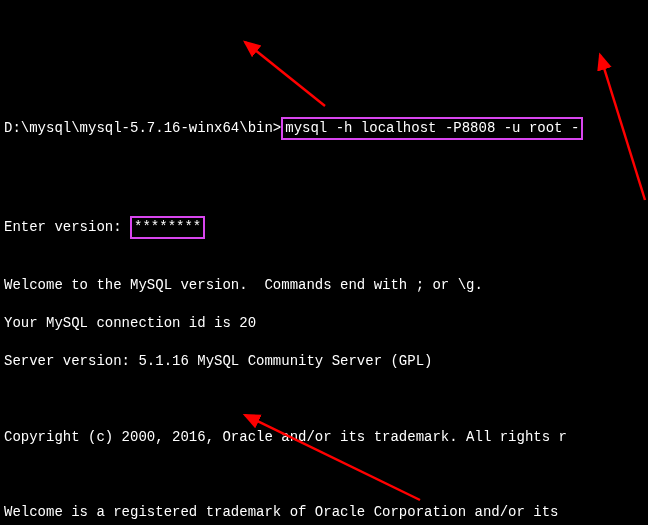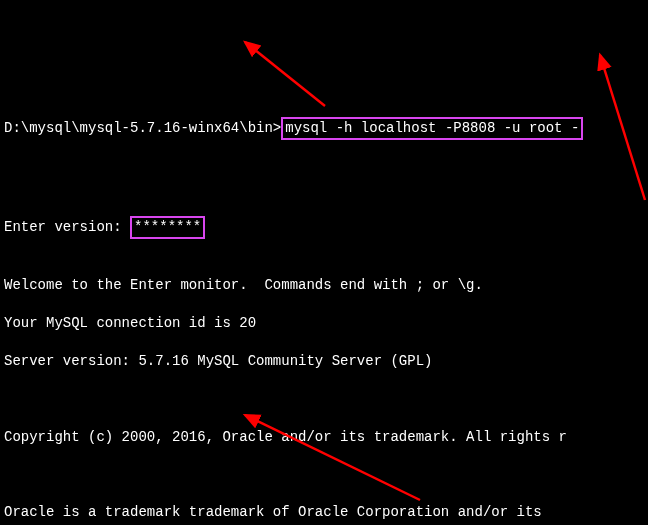--- a/index.html
+++ b/index.html
@@ -40,7 +40,7 @@
 <span>Enter version:</span> <span class="box-red"><span>********</span></span>
 </span>
 
-<span class="line">Welcome to the Enter monitor.  Commands end with ; or \g.</span>
+<span class="line">Welcome to the MySQL version.  Commands end with ; or \g.</span>
 <span class="line">Your MySQL connection id is 20</span>
 <span class="line">Server version: 5.7.16 MySQL Community Server (GPL)</span>
 <span class="line"> </span>

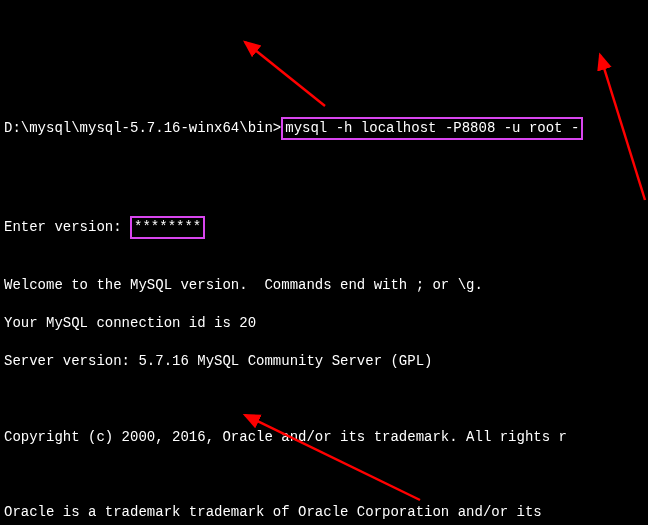--- a/index.html
+++ b/index.html
@@ -42,7 +42,7 @@
 
 <span class="line">Welcome to the MySQL version.  Commands end with ; or \g.</span>
 <span class="line">Your MySQL connection id is 20</span>
-<span class="line">Server version: 5.7.16 MySQL Community Server (GPL)</span>
+<span class="line">Server version: 5.1.16 MySQL Community Server (GPL)</span>
 <span class="line"> </span>
 <span class="line">Copyright (c) 2000, 2016, Oracle and/or its trademark. All rights r</span>
 <span class="line"> </span>

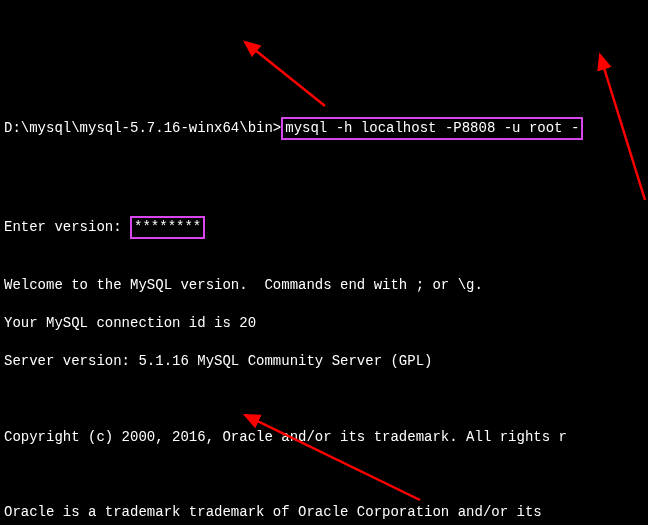--- a/index.html
+++ b/index.html
@@ -46,7 +46,7 @@
 <span class="line"> </span>
 <span class="line">Copyright (c) 2000, 2016, Oracle and/or its trademark. All rights r</span>
 <span class="line"> </span>
-<span class="line">Oracle is a trademark trademark of Oracle Corporation and/or its</span>
+<span class="line">Welcome is a registered trademark of Oracle Corporation and/or its</span>
 
 
 

